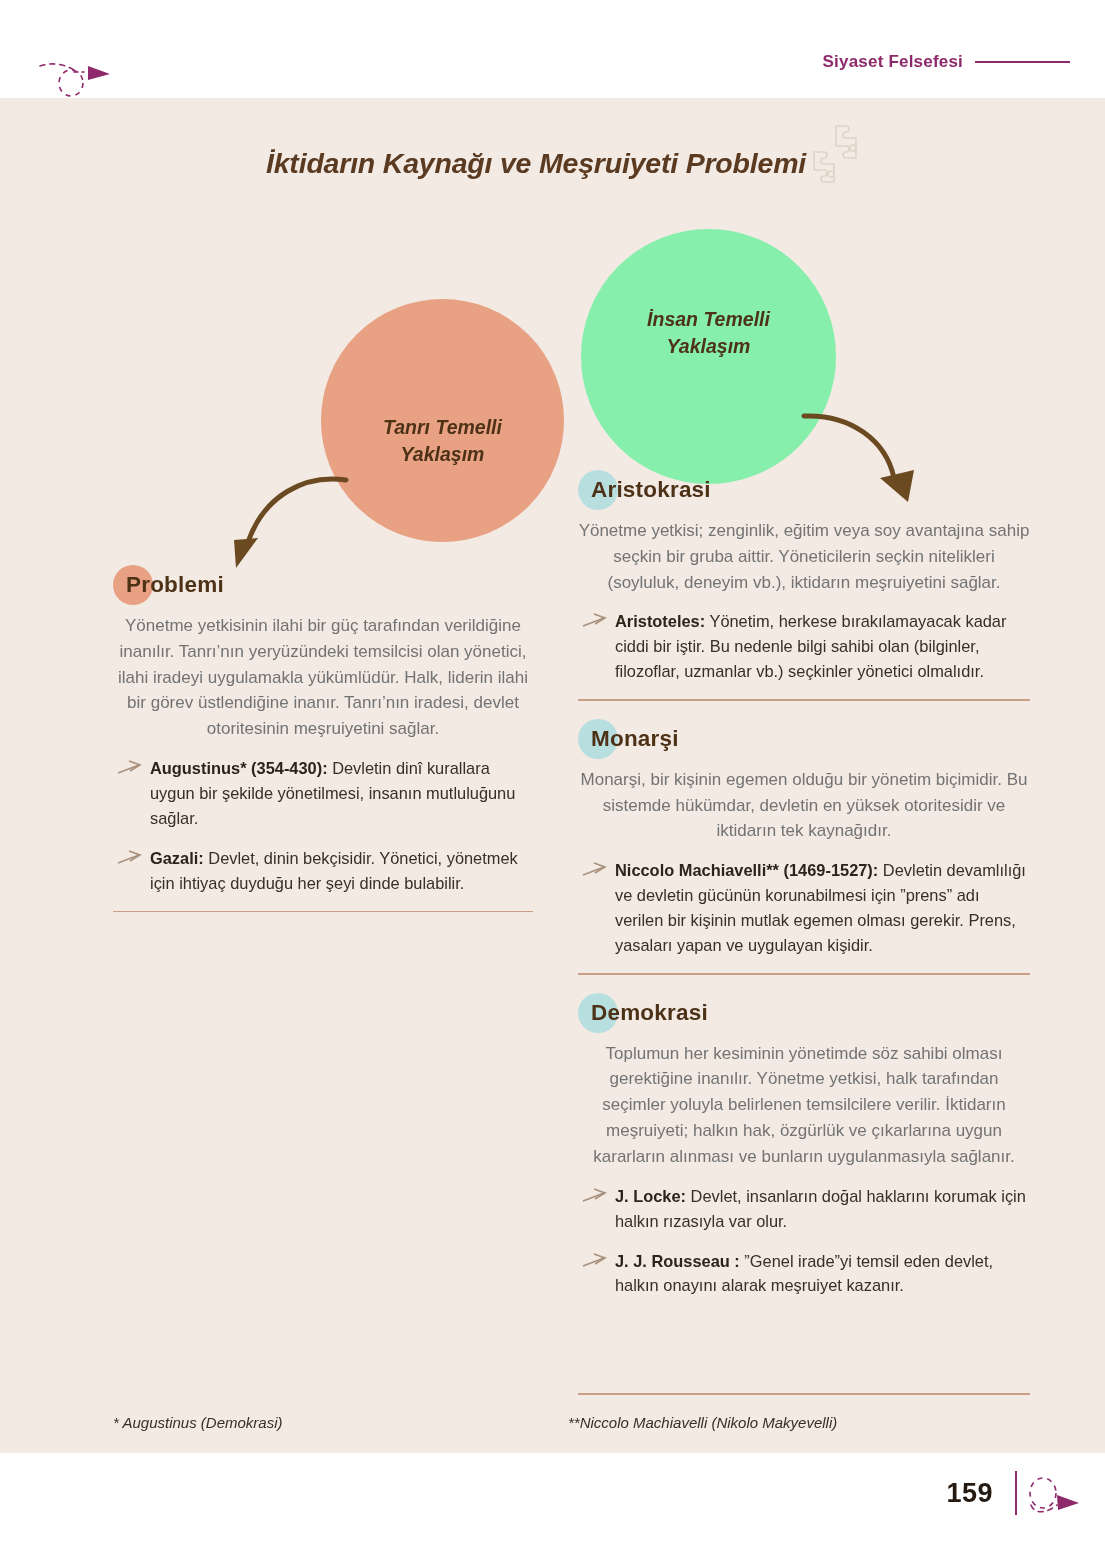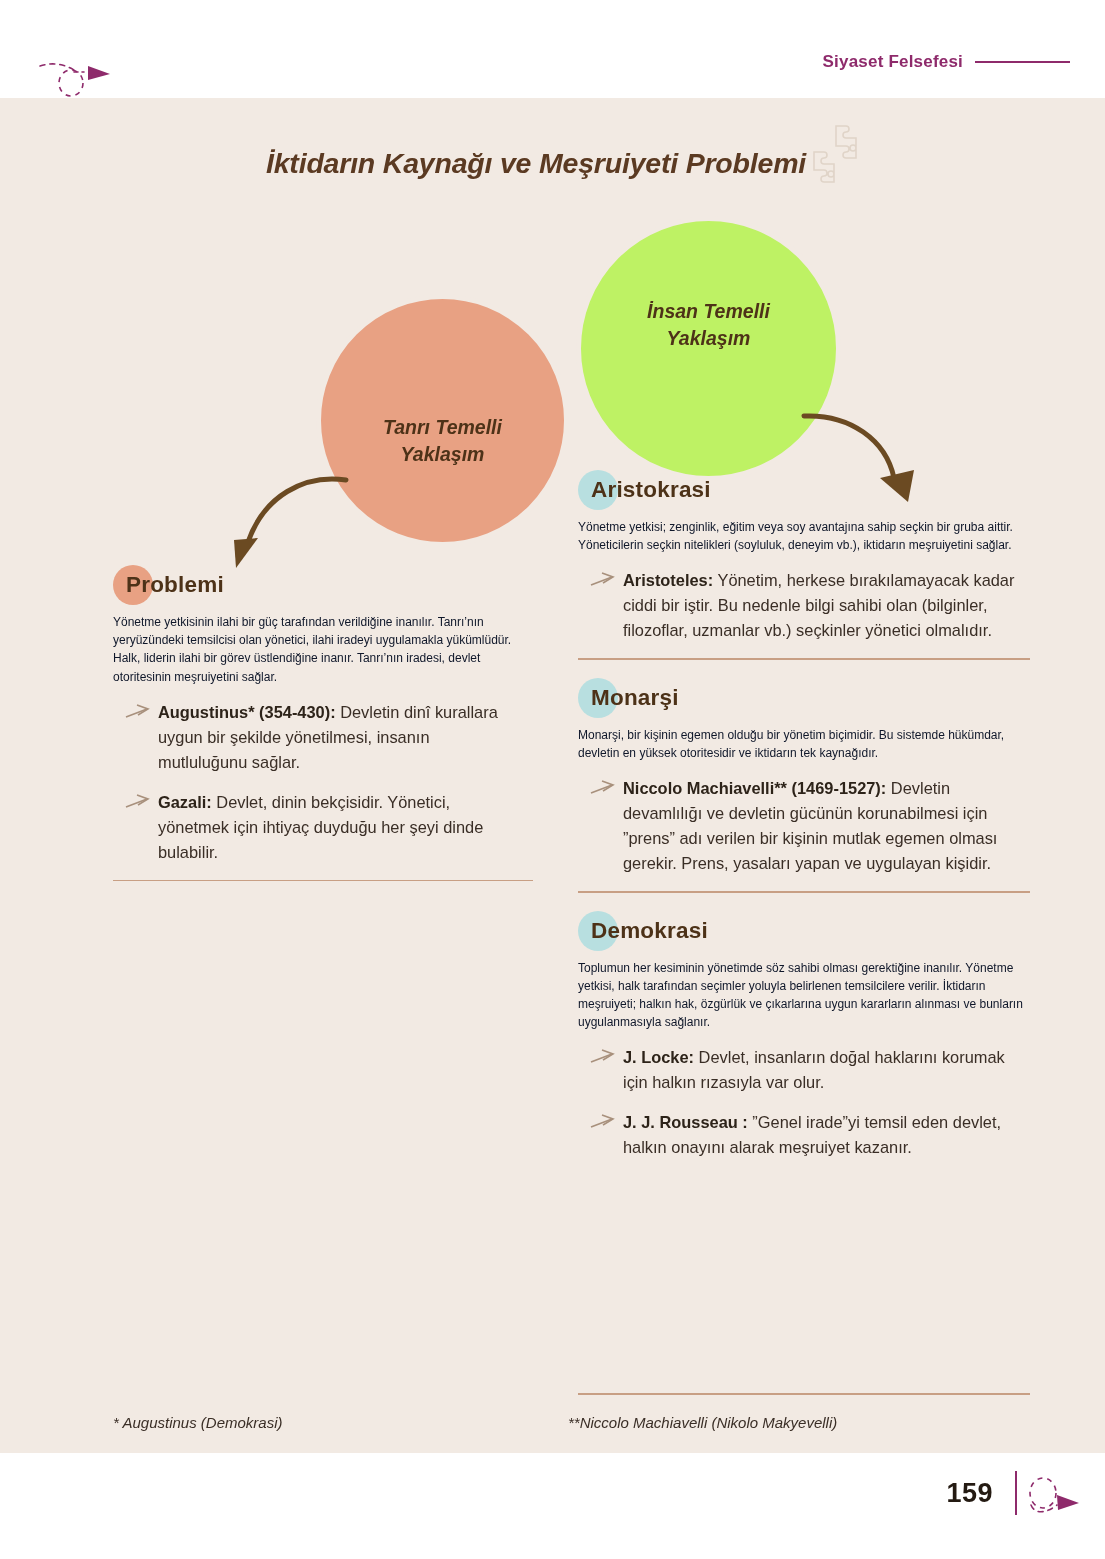--- a/index.html
+++ b/index.html
@@ -141,10 +141,10 @@
   #bubble-god .bubble-text { transform: translateY(20px); }
   #bubble-human {
     left: 576px;
-    top: 216px;
+    top: 224px;
     width: 265px;
     height: 265px;
-    background: #bef264;
+    background: #86efac;
   }
   #bubble-human .bubble-text { transform: translateY(-24px); }
 

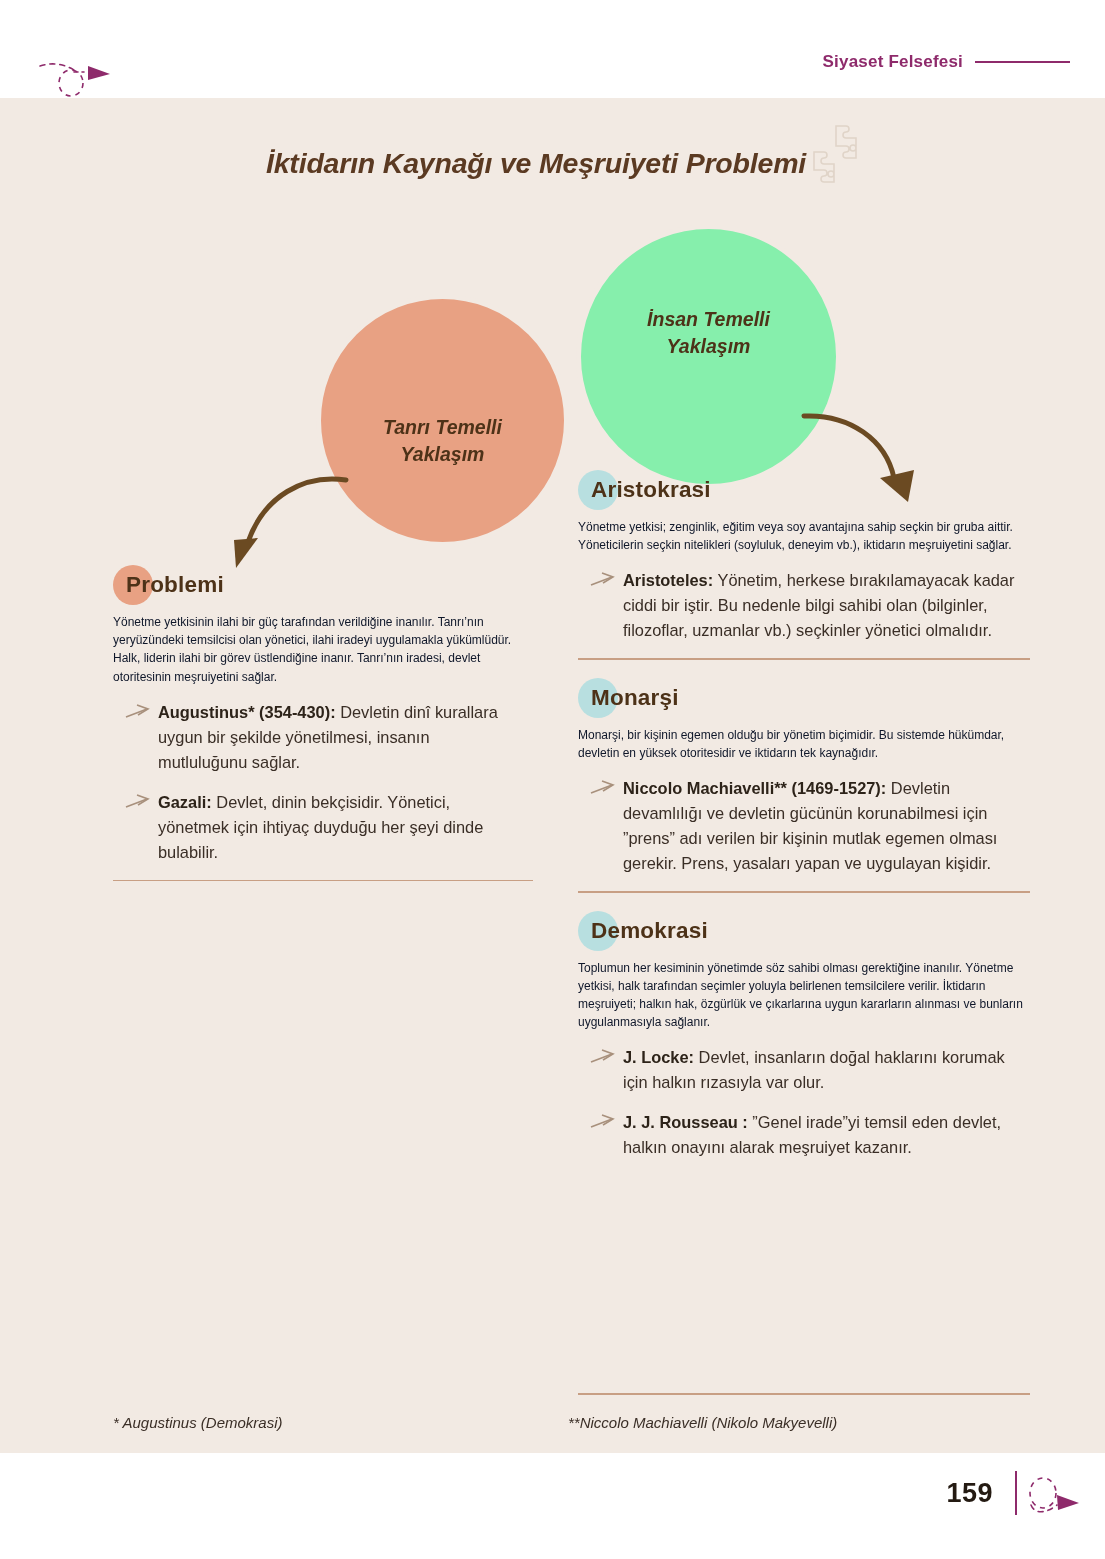--- a/index.html
+++ b/index.html
@@ -222,10 +222,10 @@
   }
 
   .body-text {
-    font-size: 12px;
+    font-size: 17px;
     line-height: 1.52;
-    color: #0f172a;
-    text-align: left;
+    color: #737373;
+    text-align: center;
     margin: 0 0 14px 0;
   }
 

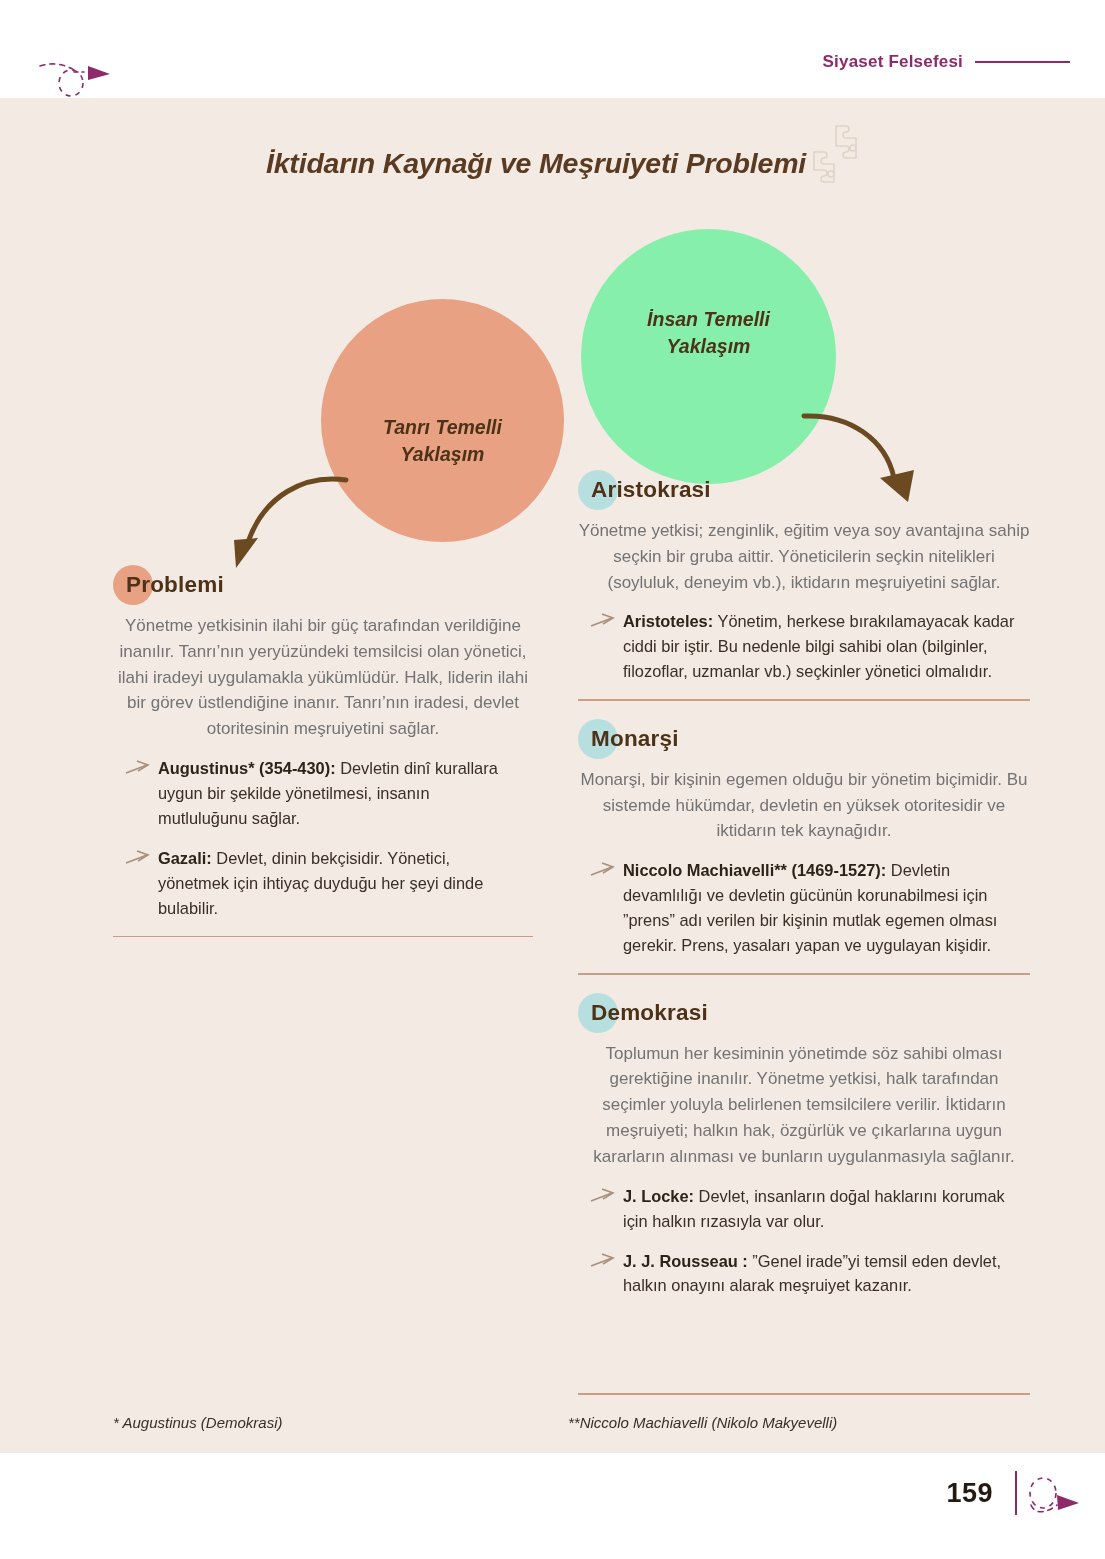--- a/index.html
+++ b/index.html
@@ -230,7 +230,7 @@
   }
 
   
-  .bullets { margin: 12px; padding: 0; list-style: none; }
+  .bullets { margin: 4px; padding: 0; list-style: none; }
   .bullet {
     position: relative;
     padding-left: 33px;

